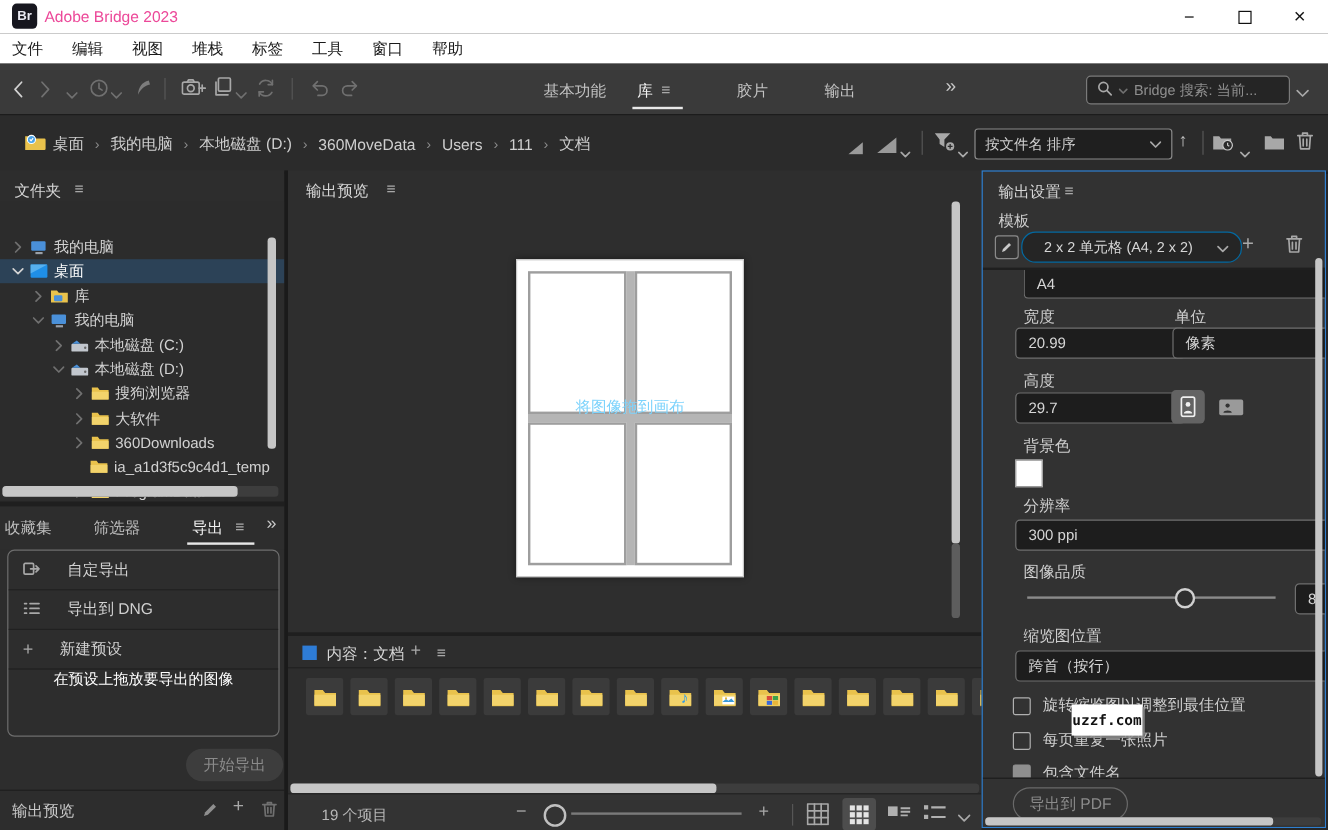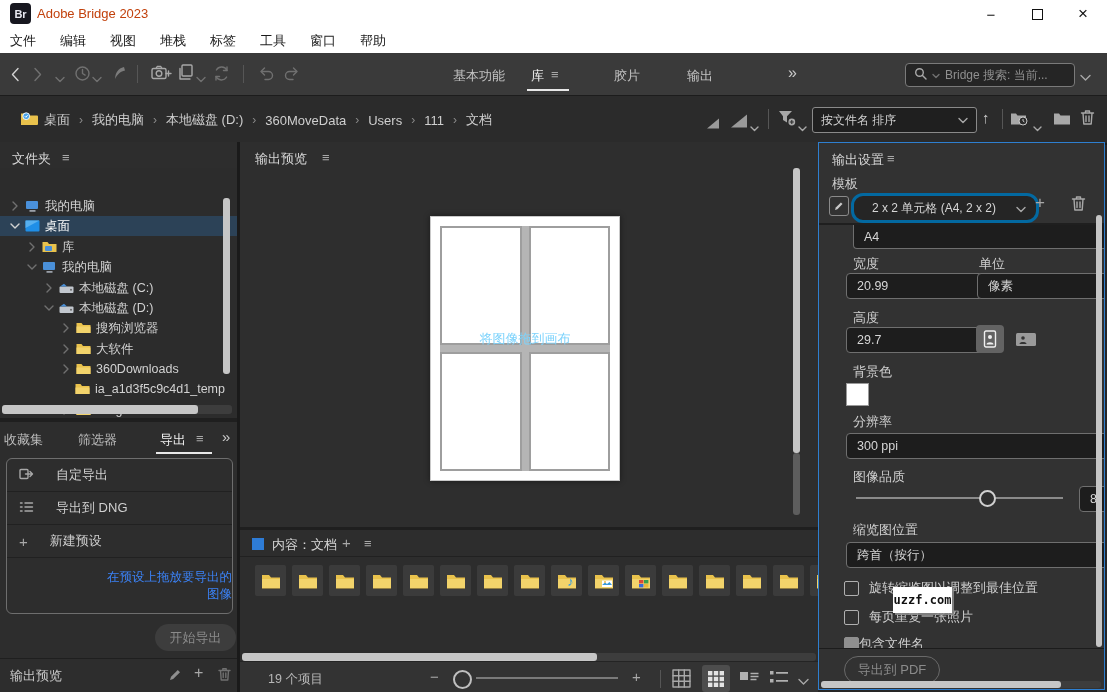--- a/index.html
+++ b/index.html
@@ -67,7 +67,7 @@
 
   <div class="titlebar r">
     <span class="brlogo r" style="left:10px;top:3px">Br</span>
-    <span class="r" style="left:37px;top:6px;color:#c2410c;">Adobe Bridge 2023</span>
+    <span class="r" style="left:37px;top:6px;color:#ec4899;">Adobe Bridge 2023</span>
     <span class="wbtn r" style="left:968px;top:0">−</span>
     <span class="wbtn r" style="left:1014px;top:0">
         <span class="maxbox"></span>

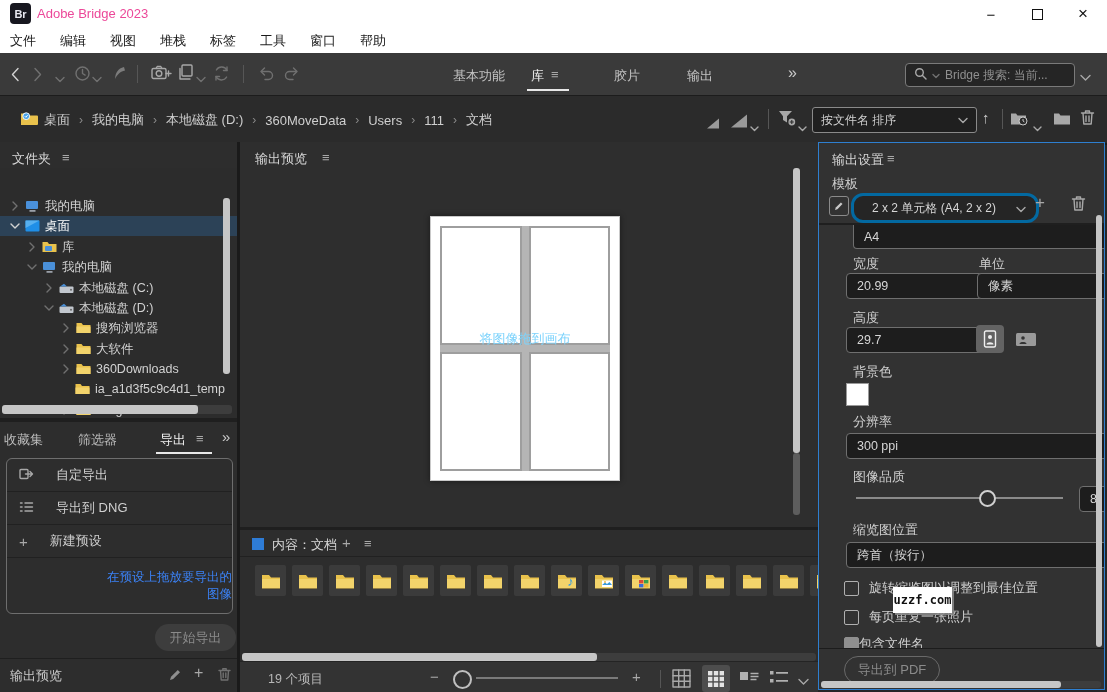--- a/index.html
+++ b/index.html
@@ -583,7 +583,7 @@
           <path d="M1 9l.8-2.4L6.9 1.5 8.5 3.1 3.4 8.2z" fill="#c9c9c9"></path>
         </svg>
     </span>
-    <div class="r" style="left:32px;top:50px;width:162px;height:24px;background:#252525;border:3px solid #0369a1;border-radius:12px;display:flex;align-items:center;padding:0 10px;gap:12px">
+    <div class="r" style="left:32px;top:50px;width:162px;height:24px;background:#252525;border:1px solid #0369a1;border-radius:12px;display:flex;align-items:center;padding:0 10px;gap:12px">
       <span style="flex:1;text-align:center;font-size:12px;color:#d6d6d6">2 x 2 单元格 (A4, 2 x 2)</span>
       <span><svg class="ic" width="10" height="7">
             <path d="M1 1.5l4 4 4-4"></path>

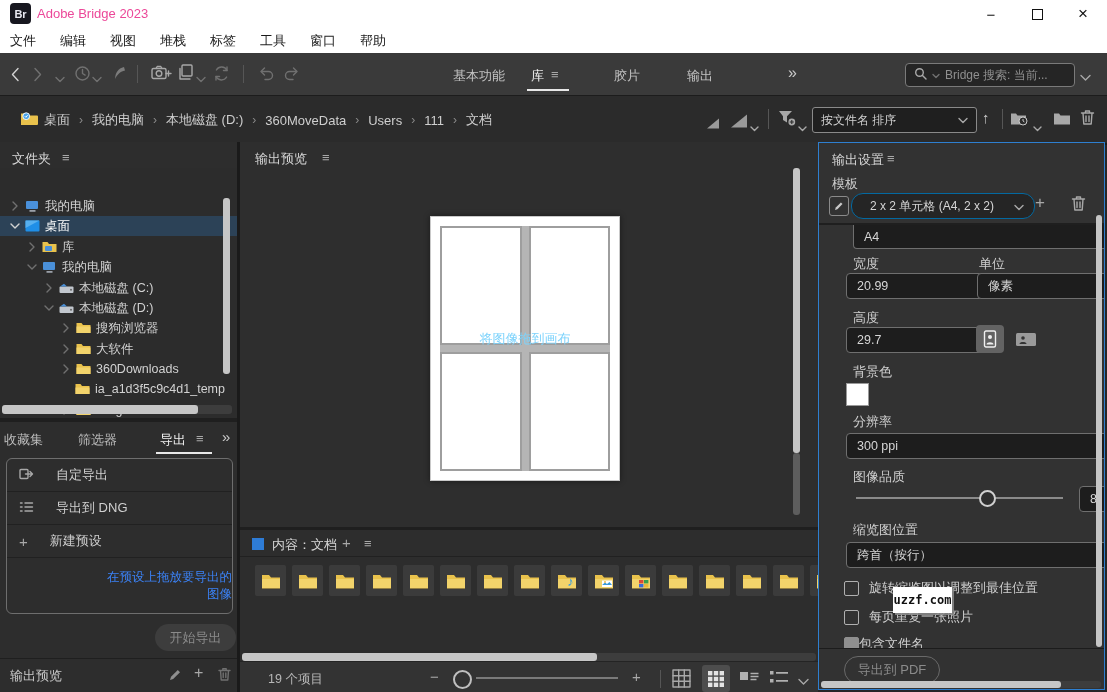--- a/index.html
+++ b/index.html
@@ -371,7 +371,7 @@
         <span class="glyph" style="font-size:15px">+</span>
         <span>新建预设</span>
       </div>
-      <div style="height:56px;display:flex;flex-direction:column;align-items:flex-end;justify-content:center;color:#3b82f6;font-size:12.5px">
+      <div style="height:56px;display:flex;flex-direction:row;align-items:flex-start;justify-content:center;color:#ffffff;font-size:12.5px">
         <span>在预设上拖放要导出的</span>
         <span>图像</span>
       </div>

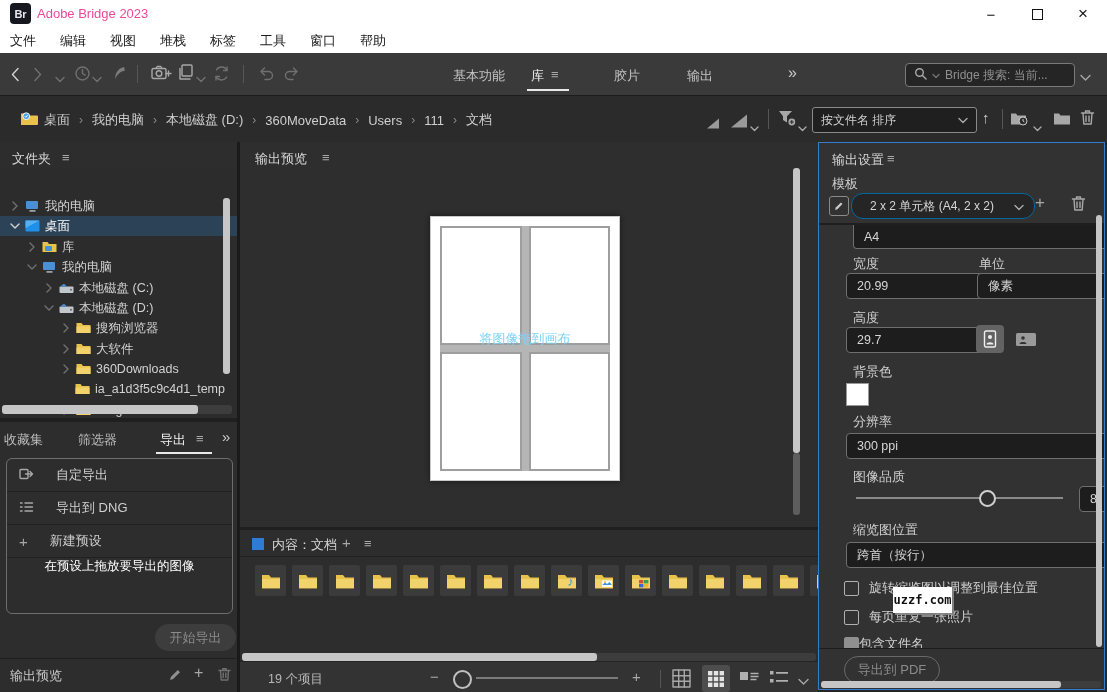--- a/index.html
+++ b/index.html
@@ -656,7 +656,7 @@
       <span class="chk"></span>
       <span style="font-size:13px">每页重复一张照片</span>
     </div>
-    <div class="r" style="left:25px;top:492px;display:flex;align-items:center;">
+    <div class="r" style="left:25px;top:492px;display:flex;align-items:center;gap:10px">
       <span class="chk filled"></span>
       <span style="font-size:13px">包含文件名</span>
     </div>

